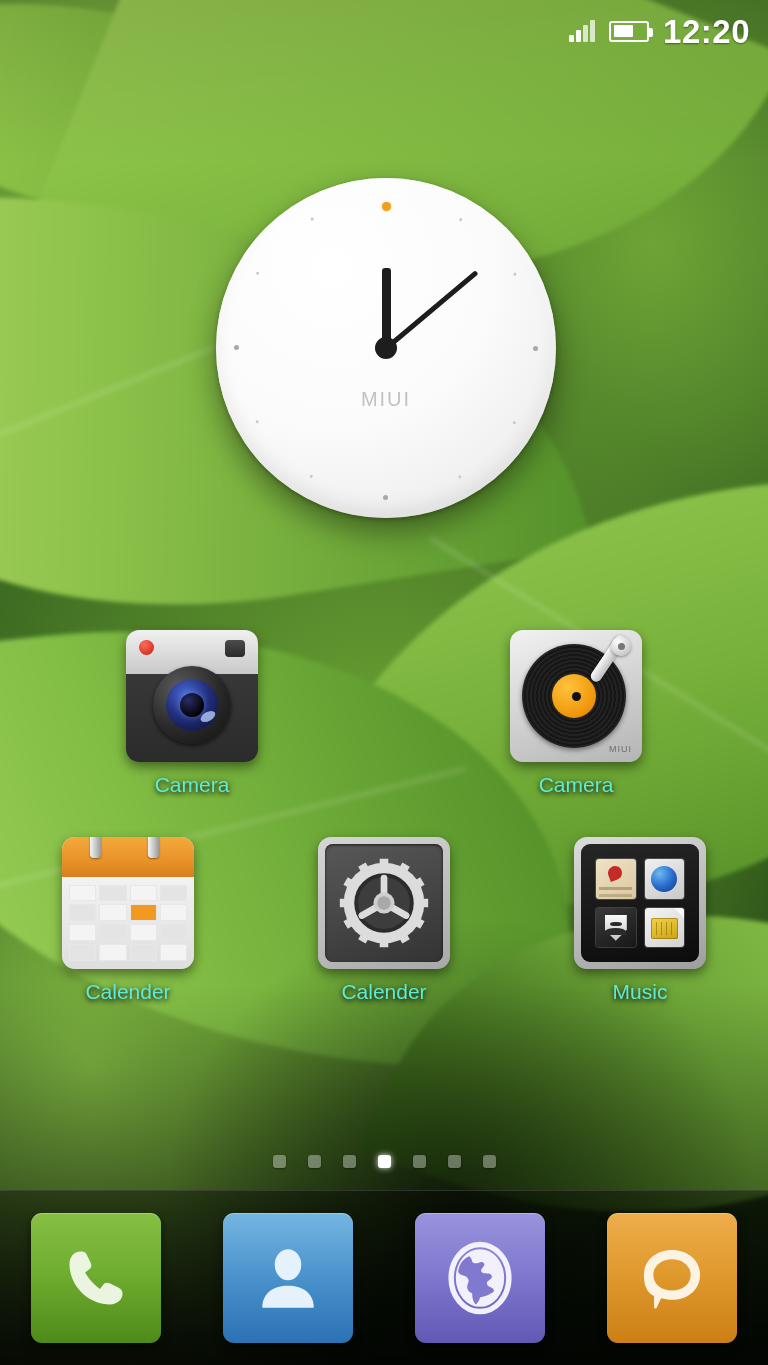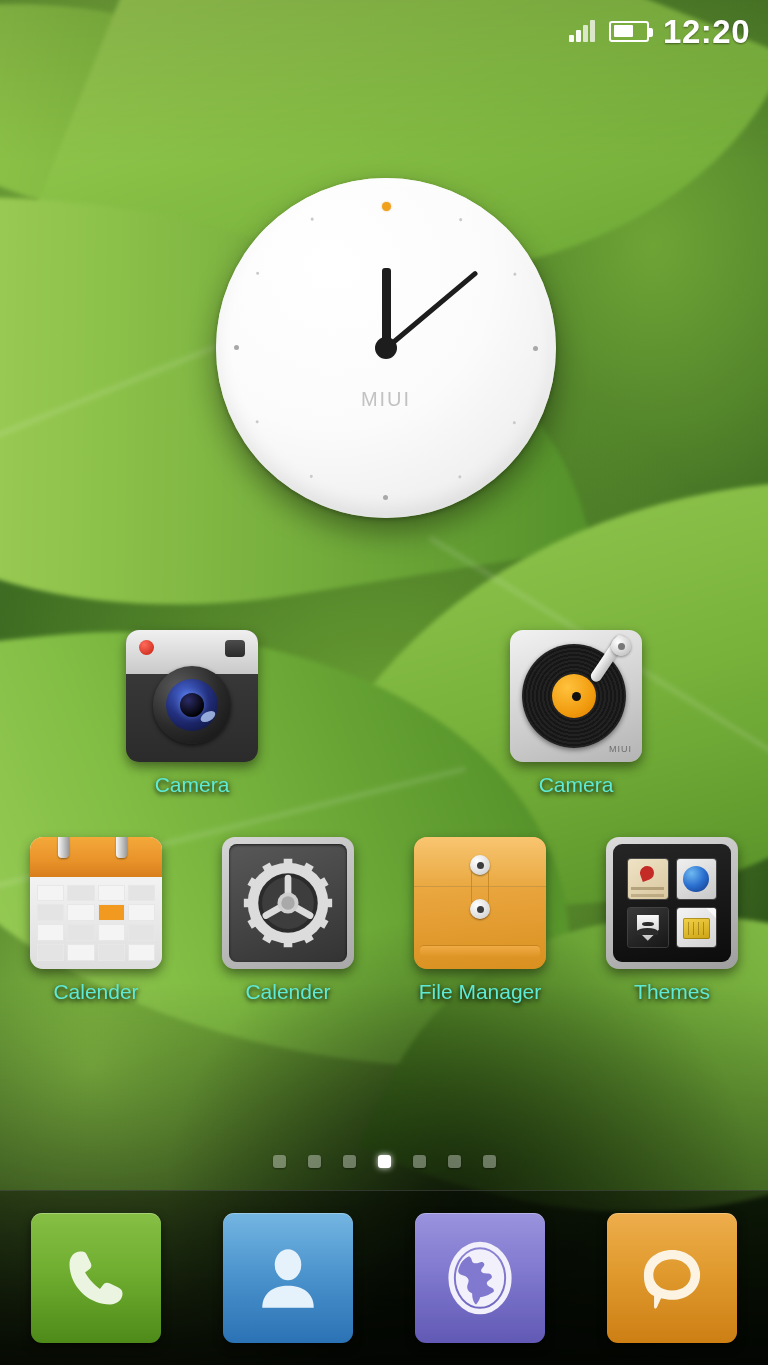--- a/index.html
+++ b/index.html
@@ -470,18 +470,6 @@
       <div class="app-label">Calender</div>
     </div>
 
-    <div class="app-cell">
-      <div class="app-icon filemgr">
-        <div class="sq">
-          <div class="flap"></div>
-          <div class="string"></div>
-          <div class="btn b1"></div>
-          <div class="btn b2"></div>
-          <div class="lip"></div>
-        </div>
-      </div>
-      <div class="app-label">File Manager</div>
-    </div>
 
     <div class="app-cell">
       <div class="app-icon tools">

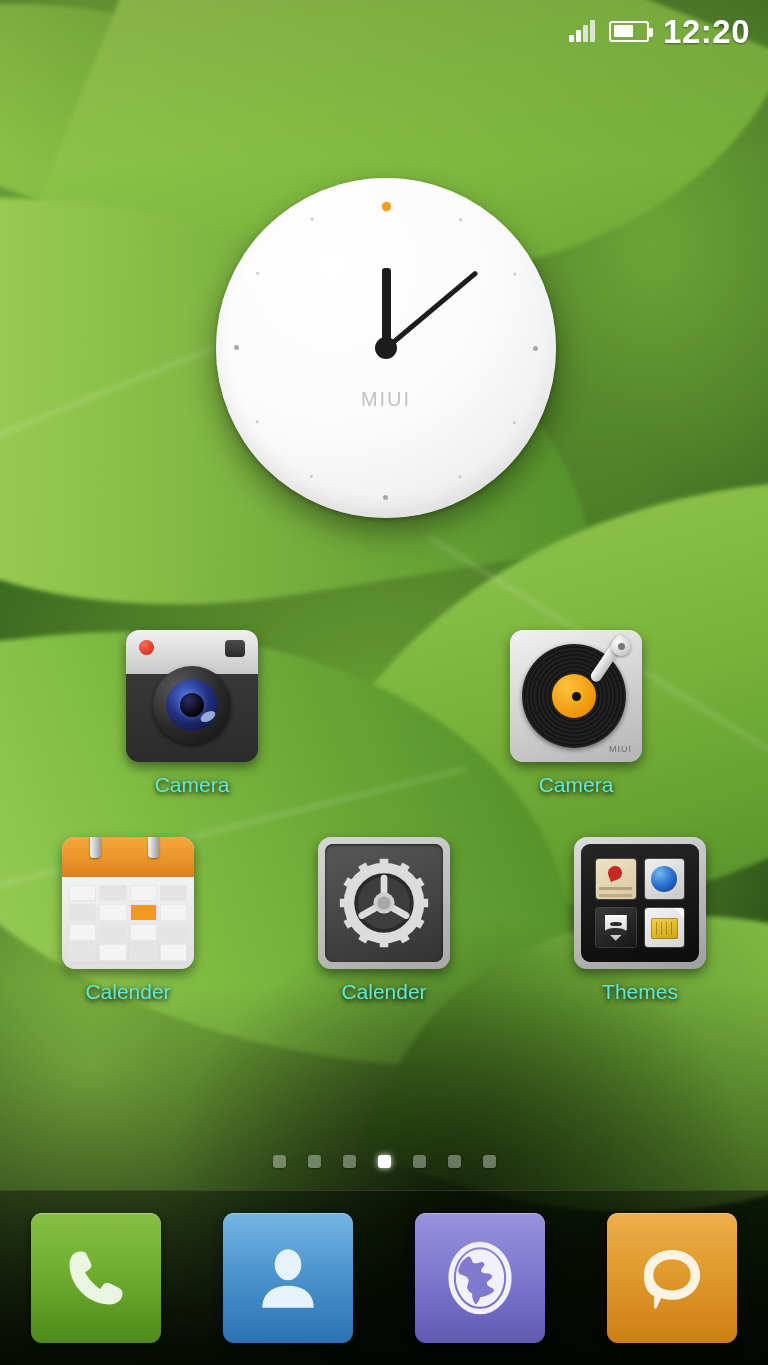--- a/index.html
+++ b/index.html
@@ -487,7 +487,7 @@
           </div>
         </div>
       </div>
-      <div class="app-label">Themes</div>
+      <div class="app-label">Music</div>
     </div>
 
   </div>

